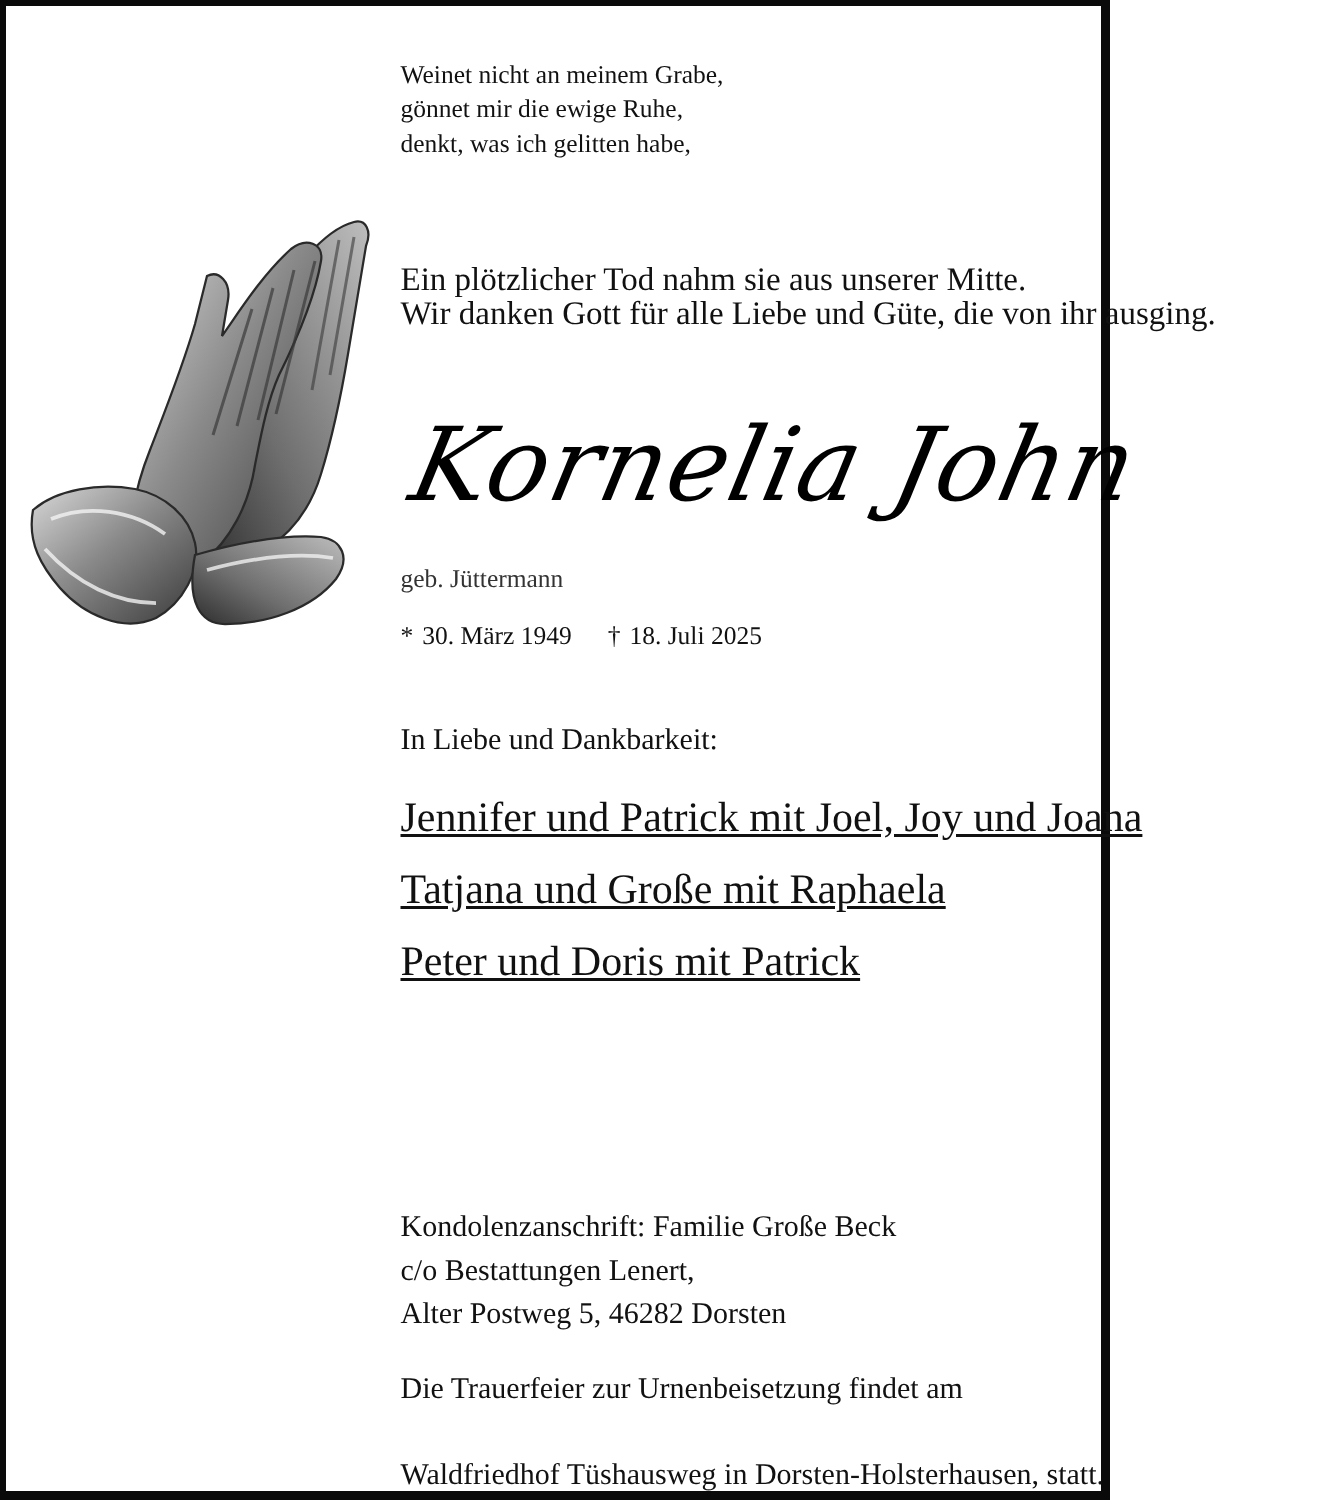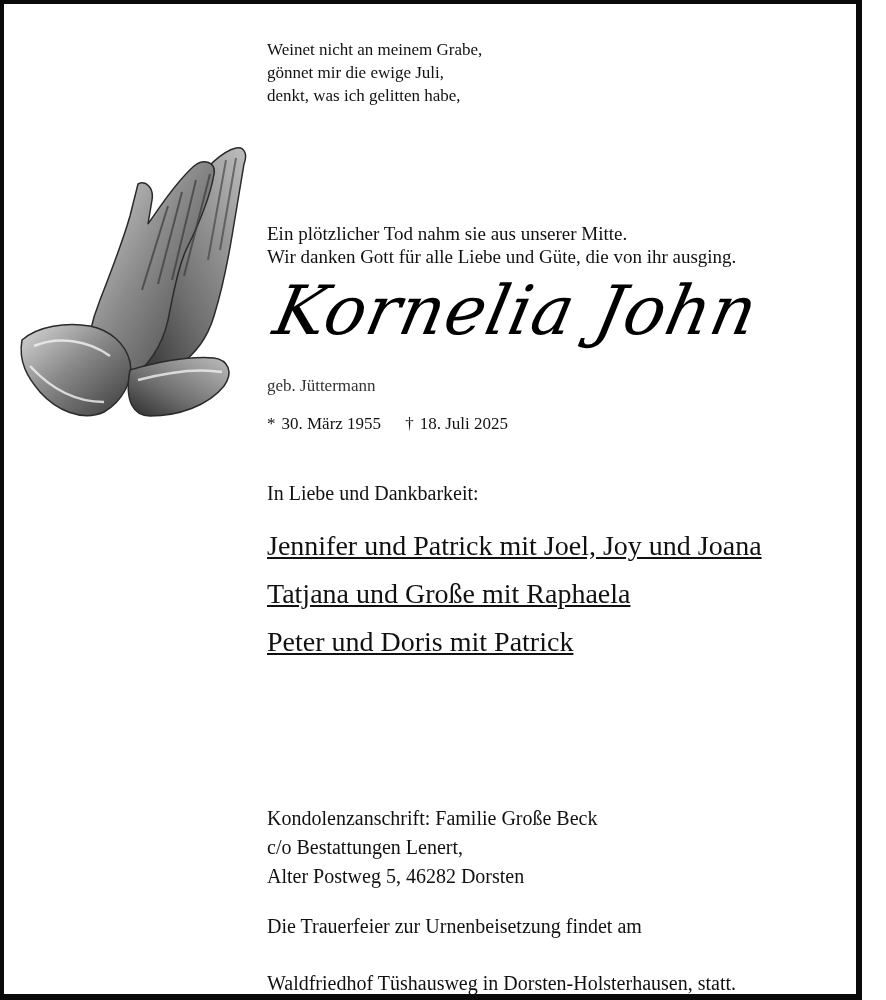--- a/index.html
+++ b/index.html
@@ -6,7 +6,7 @@
     body { width: 886px; height: 1000px; position: relative; overflow: hidden; }
     .frame {
       position: absolute; left: 0; top: 0;
-      width: 862px; height: 1000px;
+      width: 740px; height: 1000px;
       box-sizing: border-box;
       border-left: 4px solid #0a0a0a;
       border-top: 4px solid #0a0a0a;

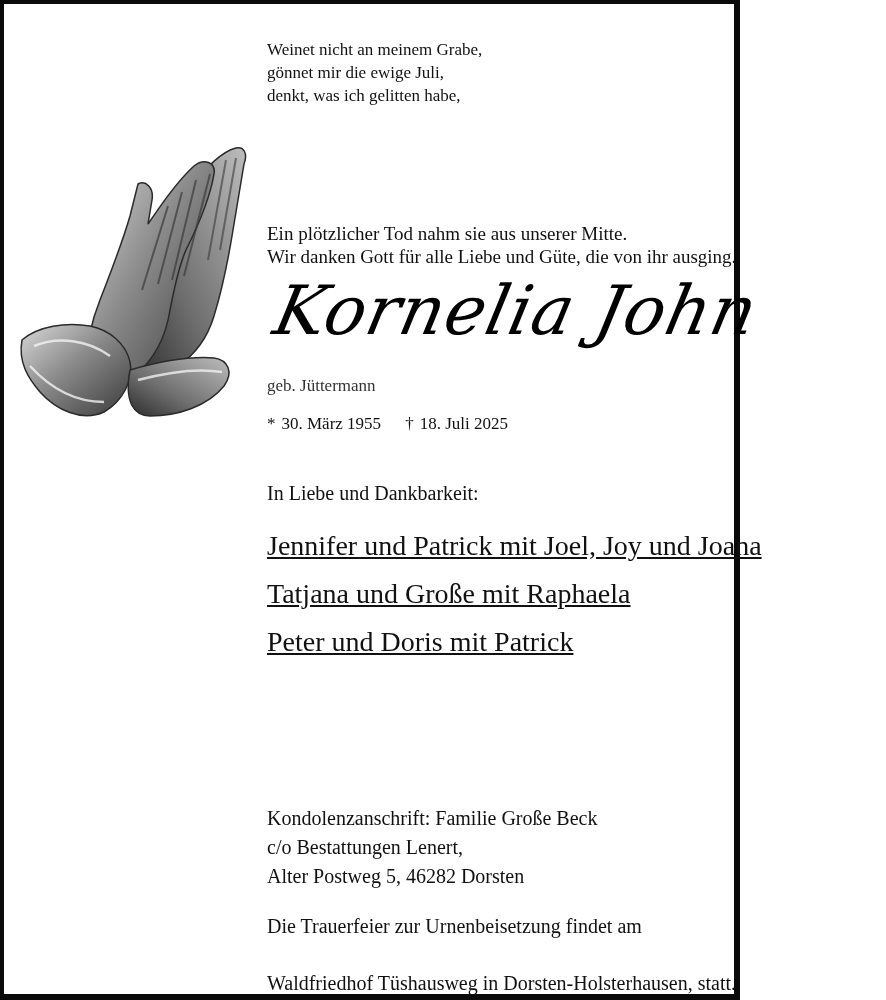--- a/index.html
+++ b/index.html
@@ -48,7 +48,7 @@
 
   <div class="abs serif poem">
     <div>Weinet nicht an meinem Grabe,</div>
-    <div>gönnet mir die ewige Juli,</div>
+    <div>gönnet mir die ewige Ruhe,</div>
     <div>denkt, was ich gelitten habe,</div>
   </div>
 

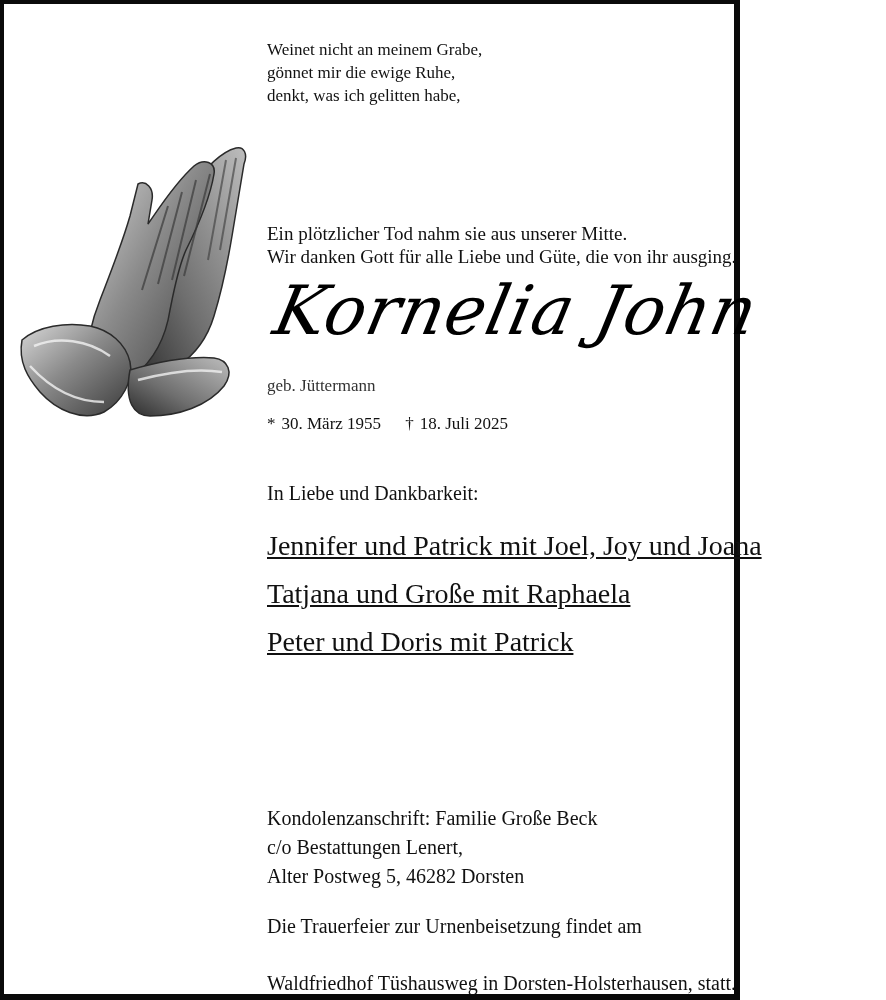--- a/index.html
+++ b/index.html
@@ -18,7 +18,7 @@
     .abs { position: absolute; }
     .poem { left: 263px; top: 34px; font-size: 17px; line-height: 23px; }
     .poem div { white-space: nowrap; }
-    .intro { left: 263px; top: 170px; font-size: 19px; line-height: 23px; margin-top: 48px; }
+    .intro { left: 263px; top: 170px; font-size: 22px; line-height: 23px; }
     .intro div { white-space: nowrap; }
     .name {
       left: 262px; top: 262px;

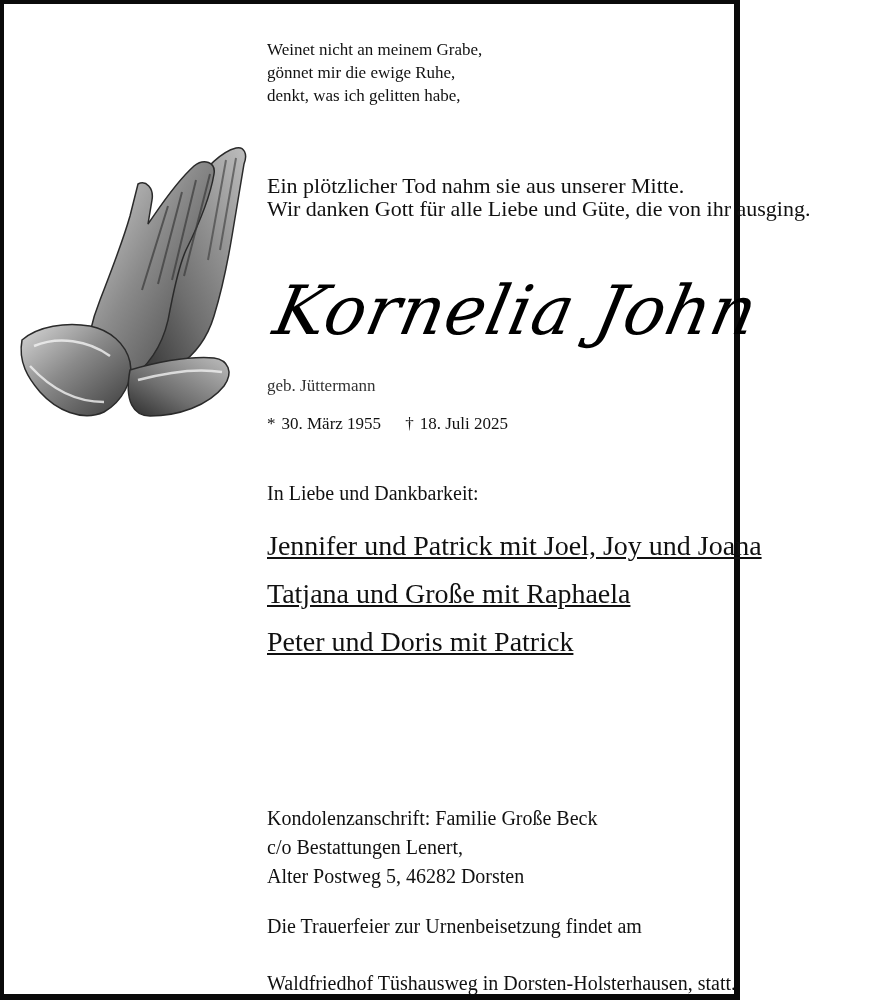--- a/index.html
+++ b/index.html
@@ -92,7 +92,7 @@
   <div class="abs serif birthname">geb. Jüttermann</div>
 
   <div class="abs serif dates">
-    <span>*</span><span>30. März 1955</span><span class="gap"></span><span>†</span><span>18. Juli 2025</span>
+    <span>*</span><span>30. März 1949</span><span class="gap"></span><span>†</span><span>18. Juli 2025</span>
   </div>
 
   <div class="abs serif dedication">In Liebe und Dankbarkeit:</div>

